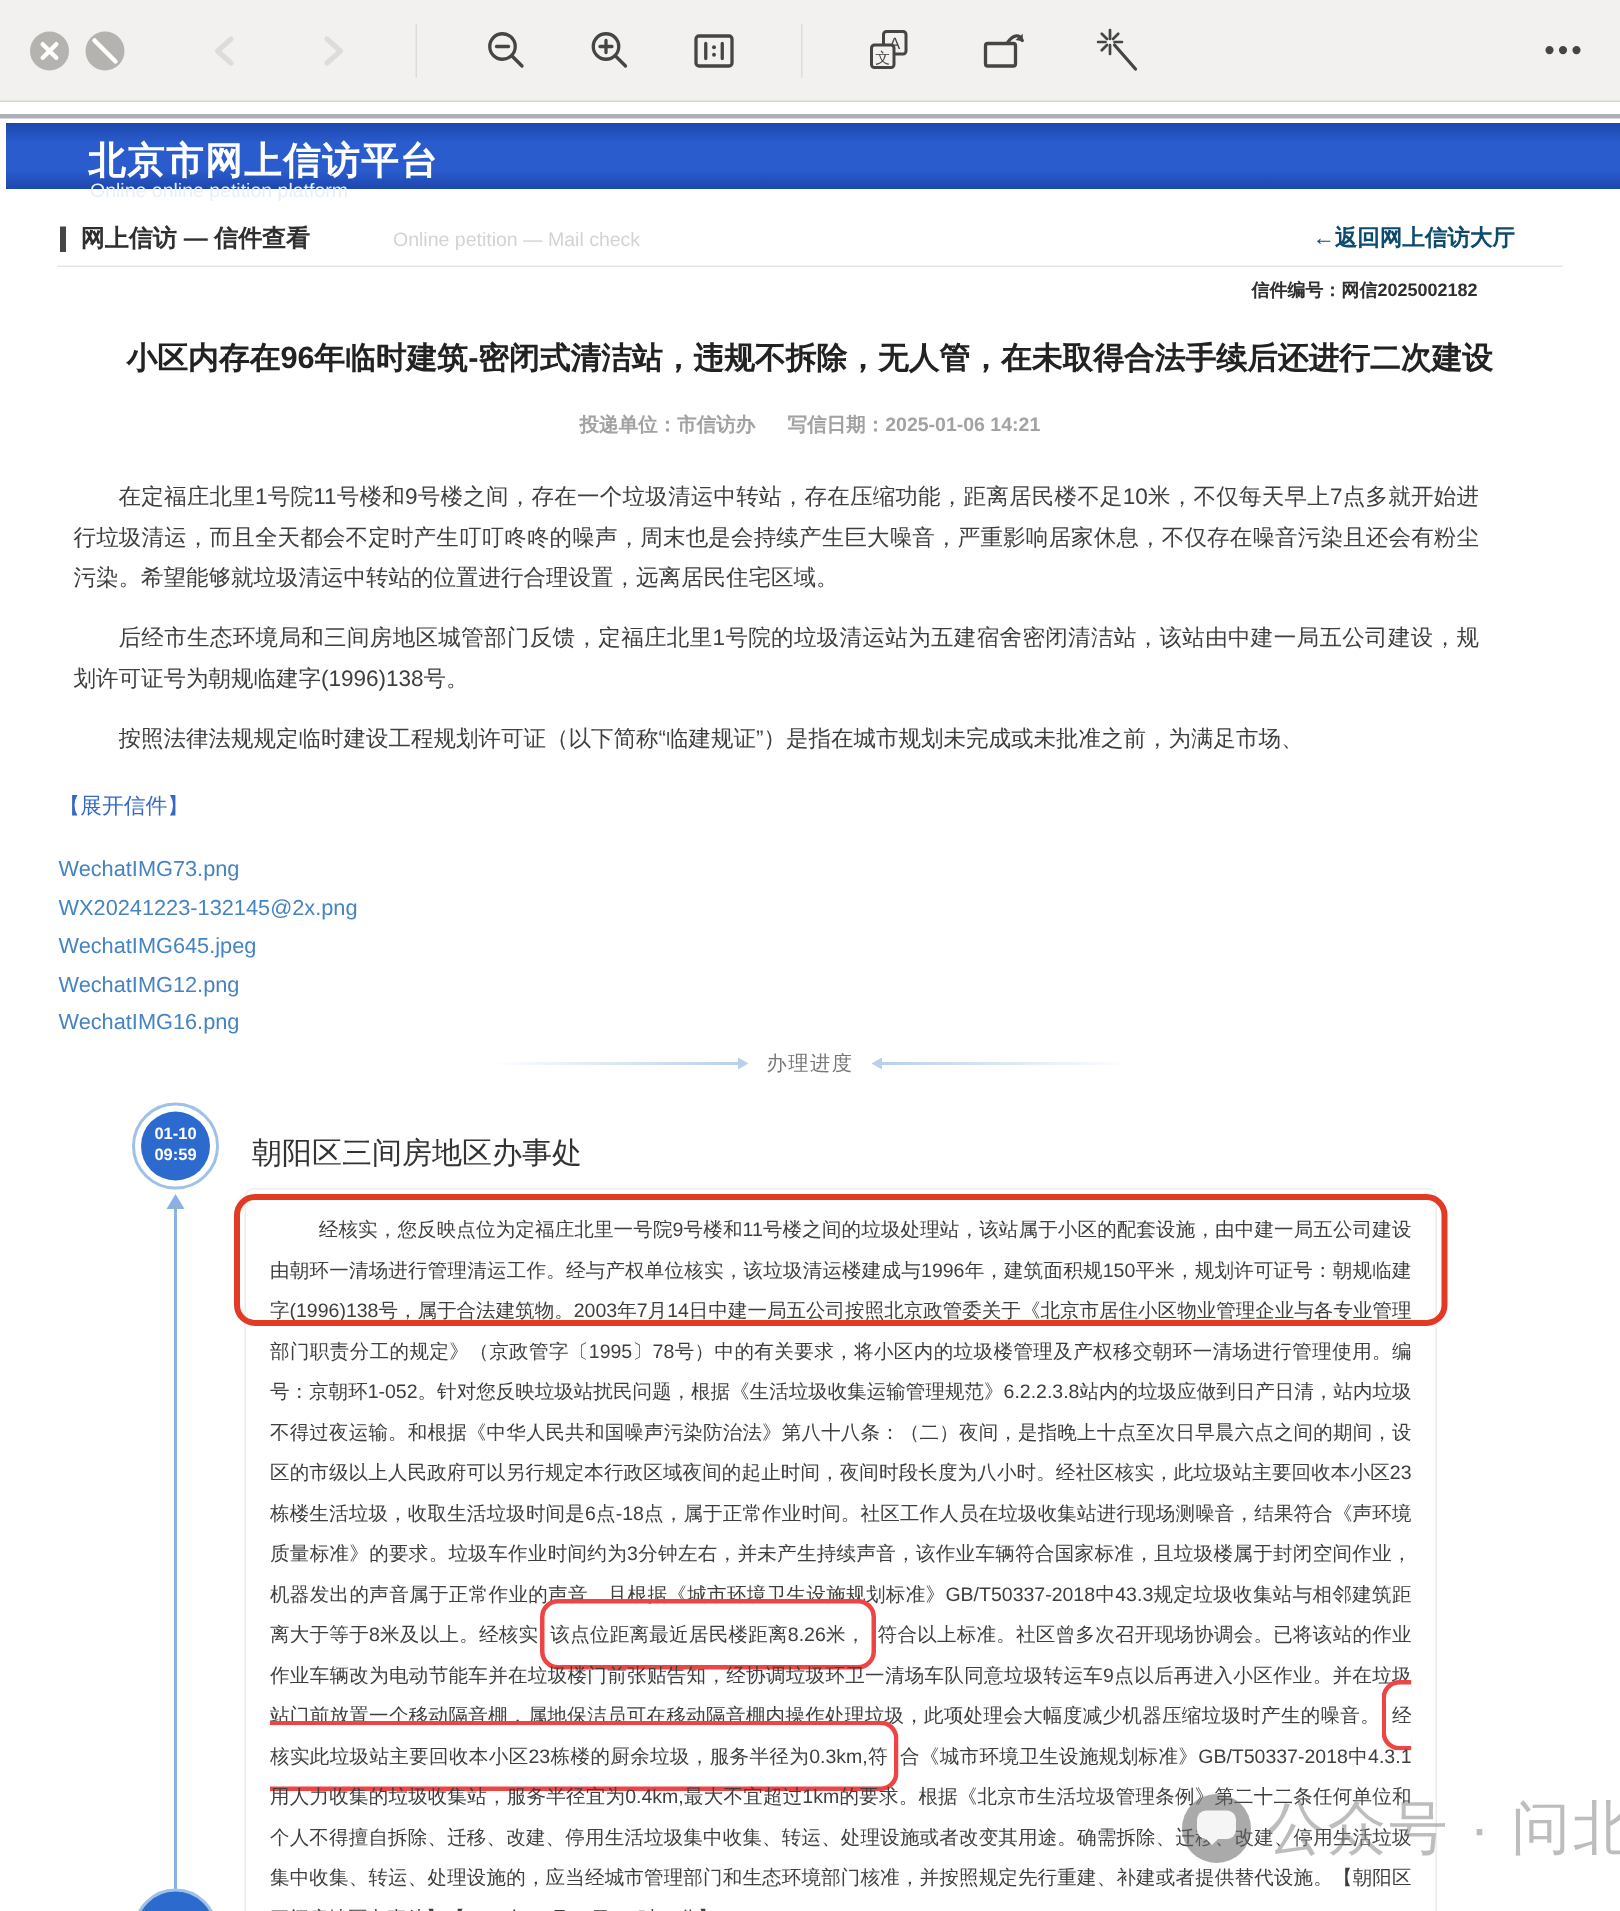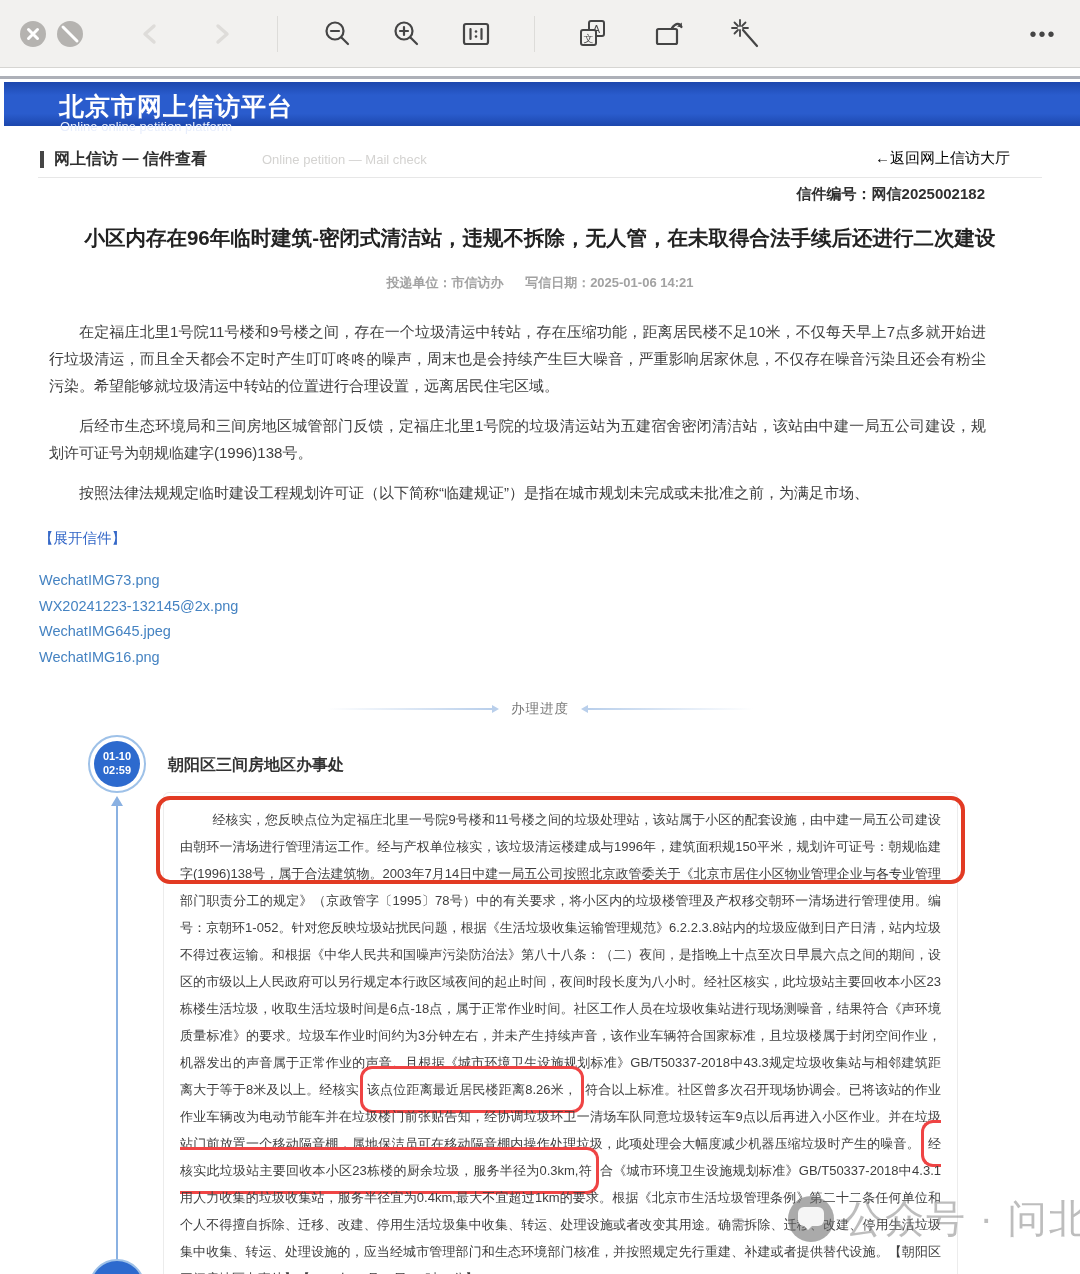--- a/index.html
+++ b/index.html
@@ -23,7 +23,7 @@
   .crumb-bar{position:absolute;left:40px;top:3px;width:4px;height:17px;background:#454545;}
   .crumb-cn{position:absolute;left:54px;top:1px;font-size:16px;font-weight:700;color:#2f2f2f;}
   .crumb-en{position:absolute;left:262px;top:4px;font-size:13px;color:#d4d3d1;}
-  .returnlink{position:absolute;right:70px;top:1px;font-size:15px;color:#000000;cursor:pointer;}
+  .returnlink{position:absolute;right:70px;top:1px;font-size:15px;color:#0c4a6e;cursor:pointer;font-weight:bold;}
   .rule{position:absolute;left:38px;top:177px;width:1004px;height:1px;background:#e7e7e7;}
   .letterno{position:absolute;right:95px;top:185px;font-size:15px;font-weight:700;color:#2f2f2f;}
 

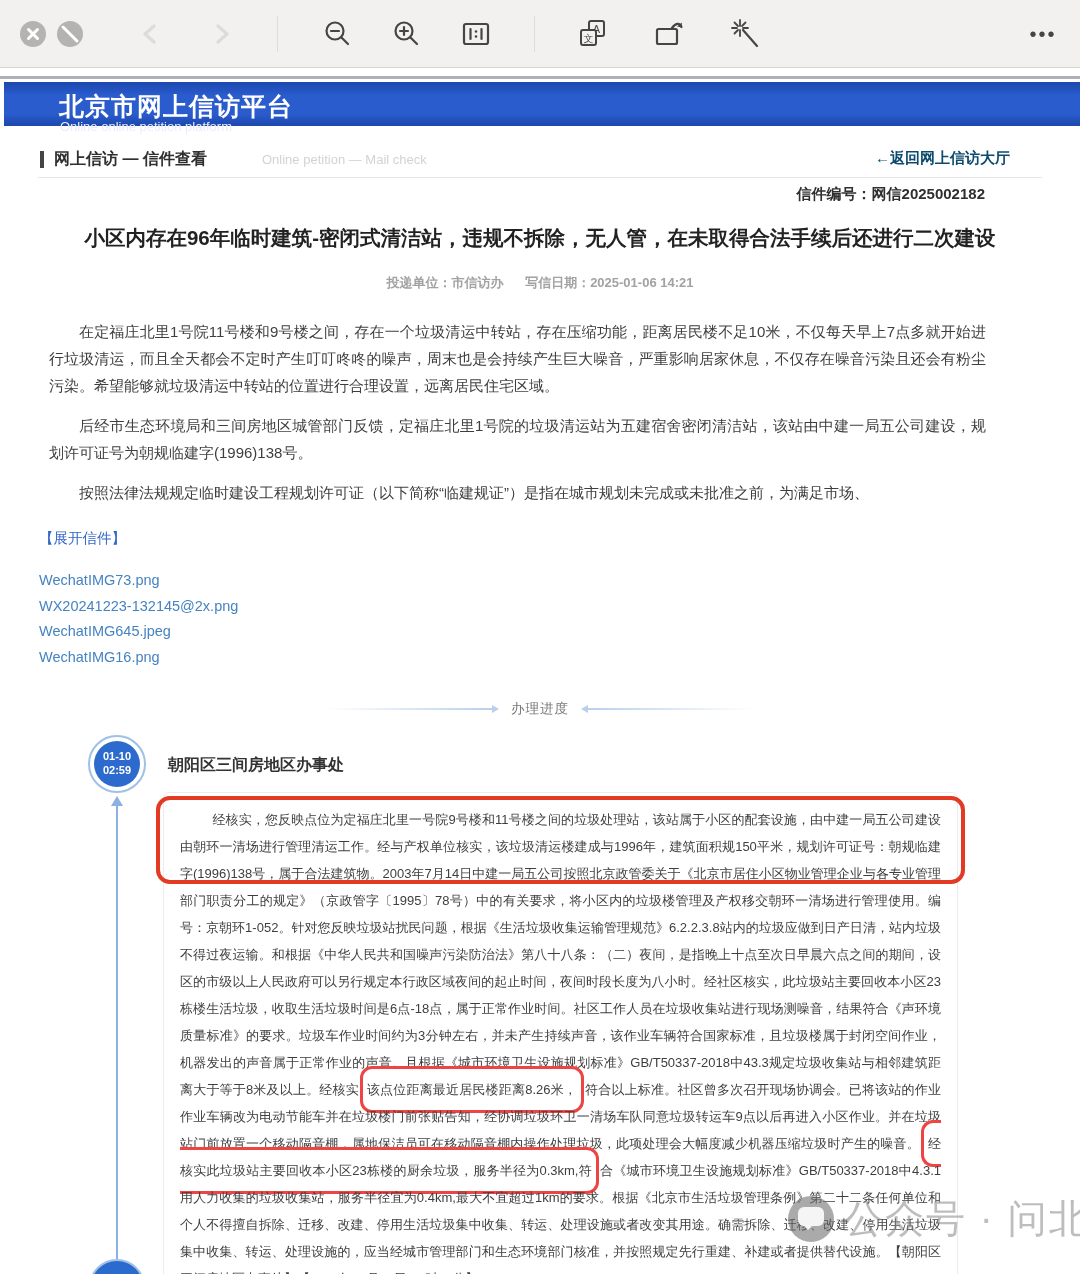--- a/index.html
+++ b/index.html
@@ -25,7 +25,7 @@
   .crumb-en{position:absolute;left:262px;top:4px;font-size:13px;color:#d4d3d1;}
   .returnlink{position:absolute;right:70px;top:1px;font-size:15px;color:#0c4a6e;cursor:pointer;font-weight:bold;}
   .rule{position:absolute;left:38px;top:177px;width:1004px;height:1px;background:#e7e7e7;}
-  .letterno{position:absolute;right:95px;top:185px;font-size:15px;font-weight:700;color:#2f2f2f;}
+  .letterno{position:absolute;right:95px;top:185px;font-size:12px;font-weight:700;color:#2f2f2f;}
 
   
   .title{position:absolute;left:60px;top:224px;width:960px;text-align:center;font-size:20.5px;font-weight:700;color:#222;}

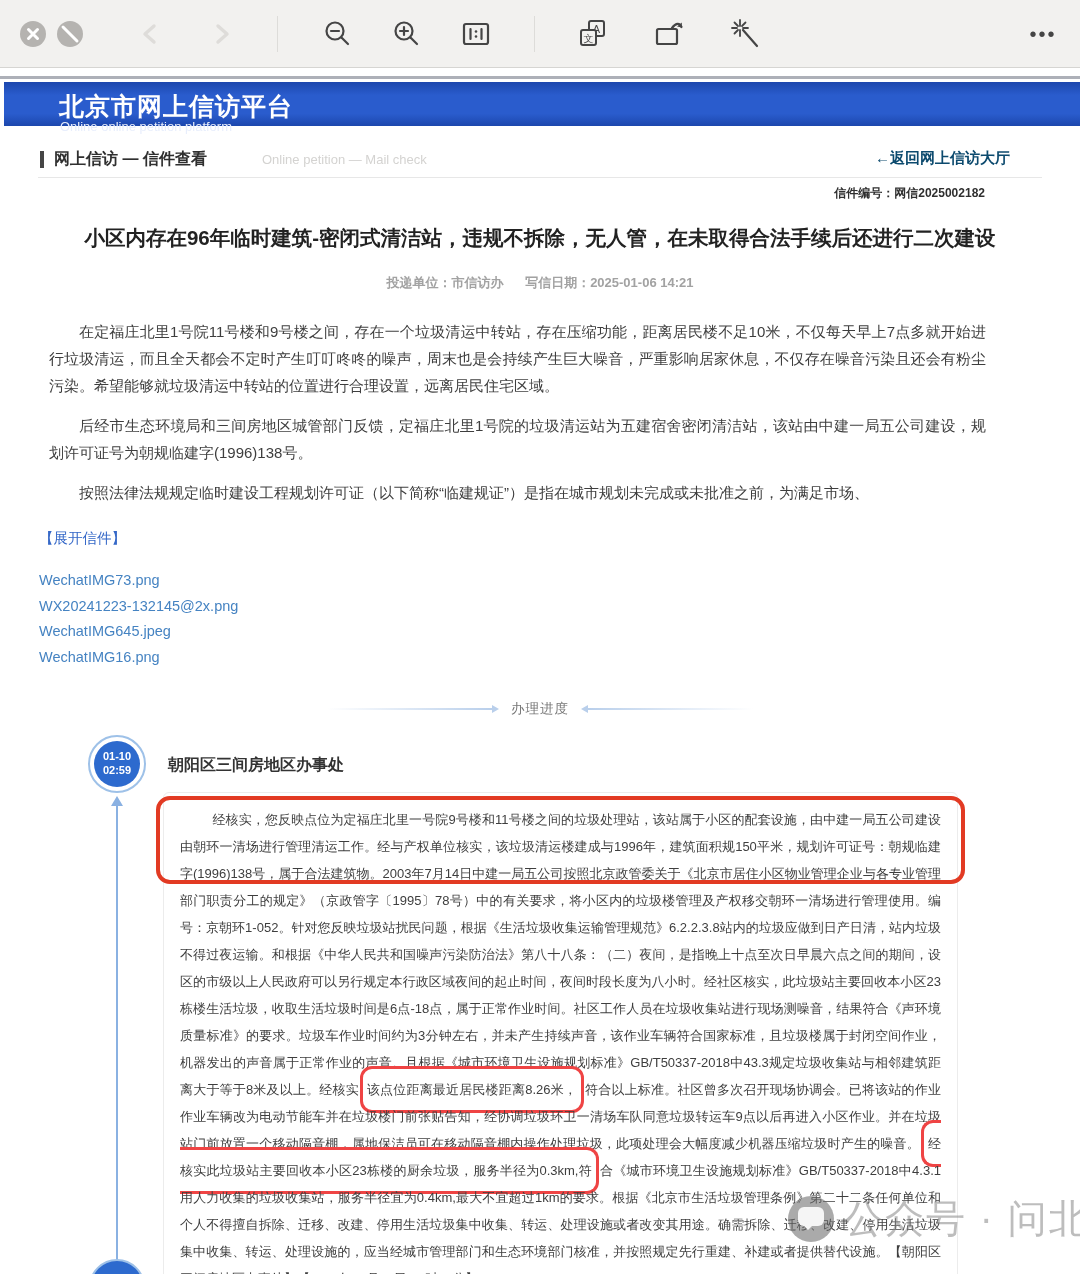--- a/index.html
+++ b/index.html
@@ -182,6 +182,7 @@
         <a>WechatIMG73.png</a>
         <a>WX20241223-132145@2x.png</a>
         <a>WechatIMG645.jpeg</a>
+        <a>WechatIMG12.png</a>
         <a>WechatIMG16.png</a>
       </div>
   </div>

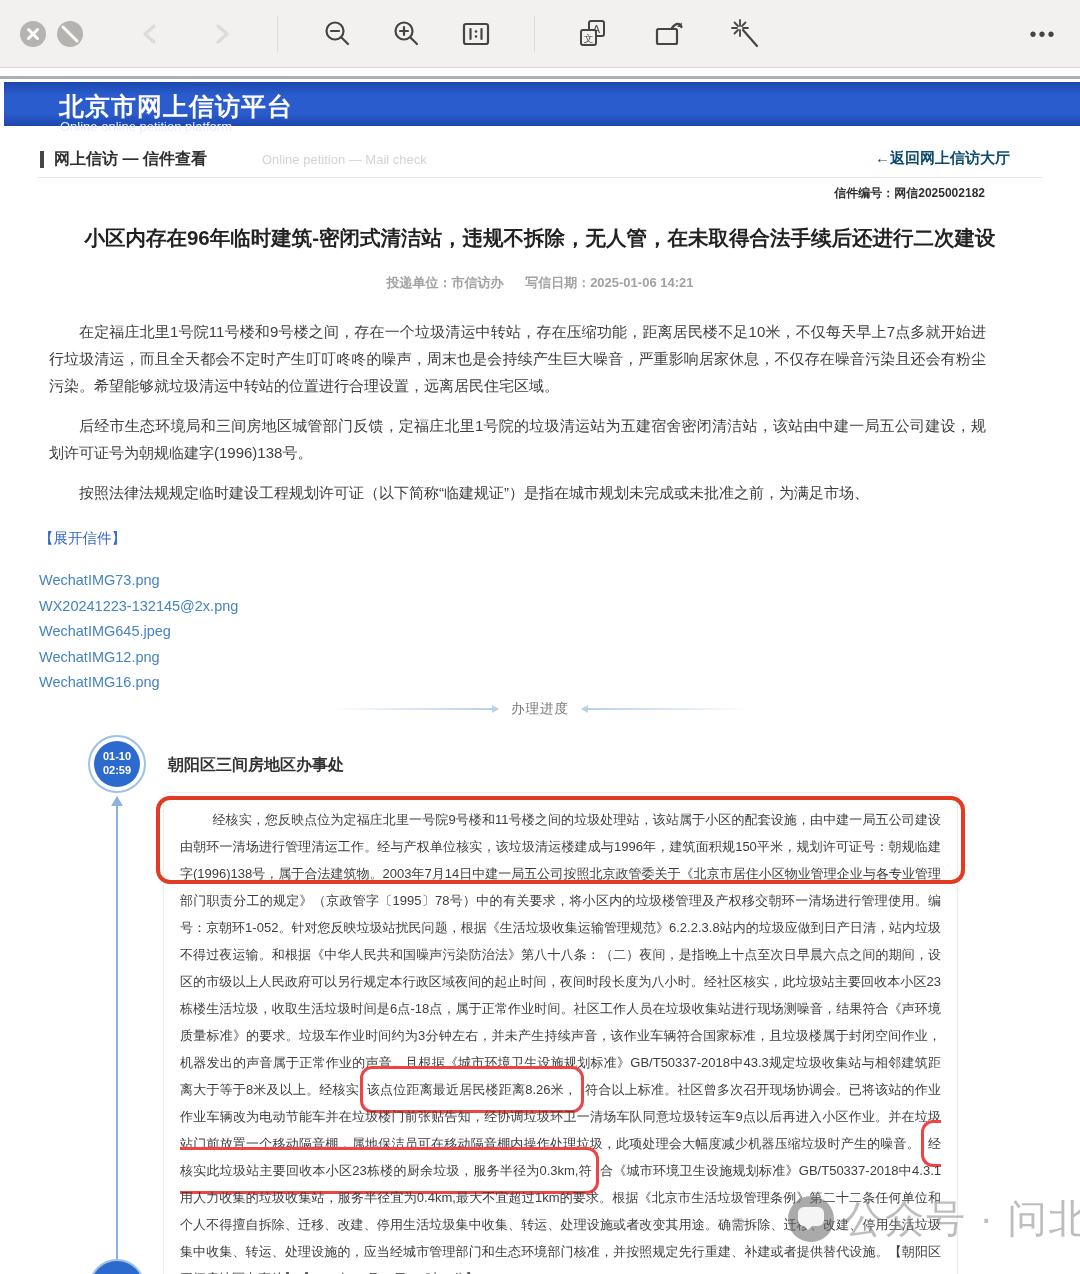--- a/index.html
+++ b/index.html
@@ -200,7 +200,7 @@
   <div class="badge">
     <div class="badge-in">
       <span>01-10</span>
-      <span>02:59</span>
+      <span>09:59</span>
     </div>
   </div>
   <div class="office">朝阳区三间房地区办事处</div>

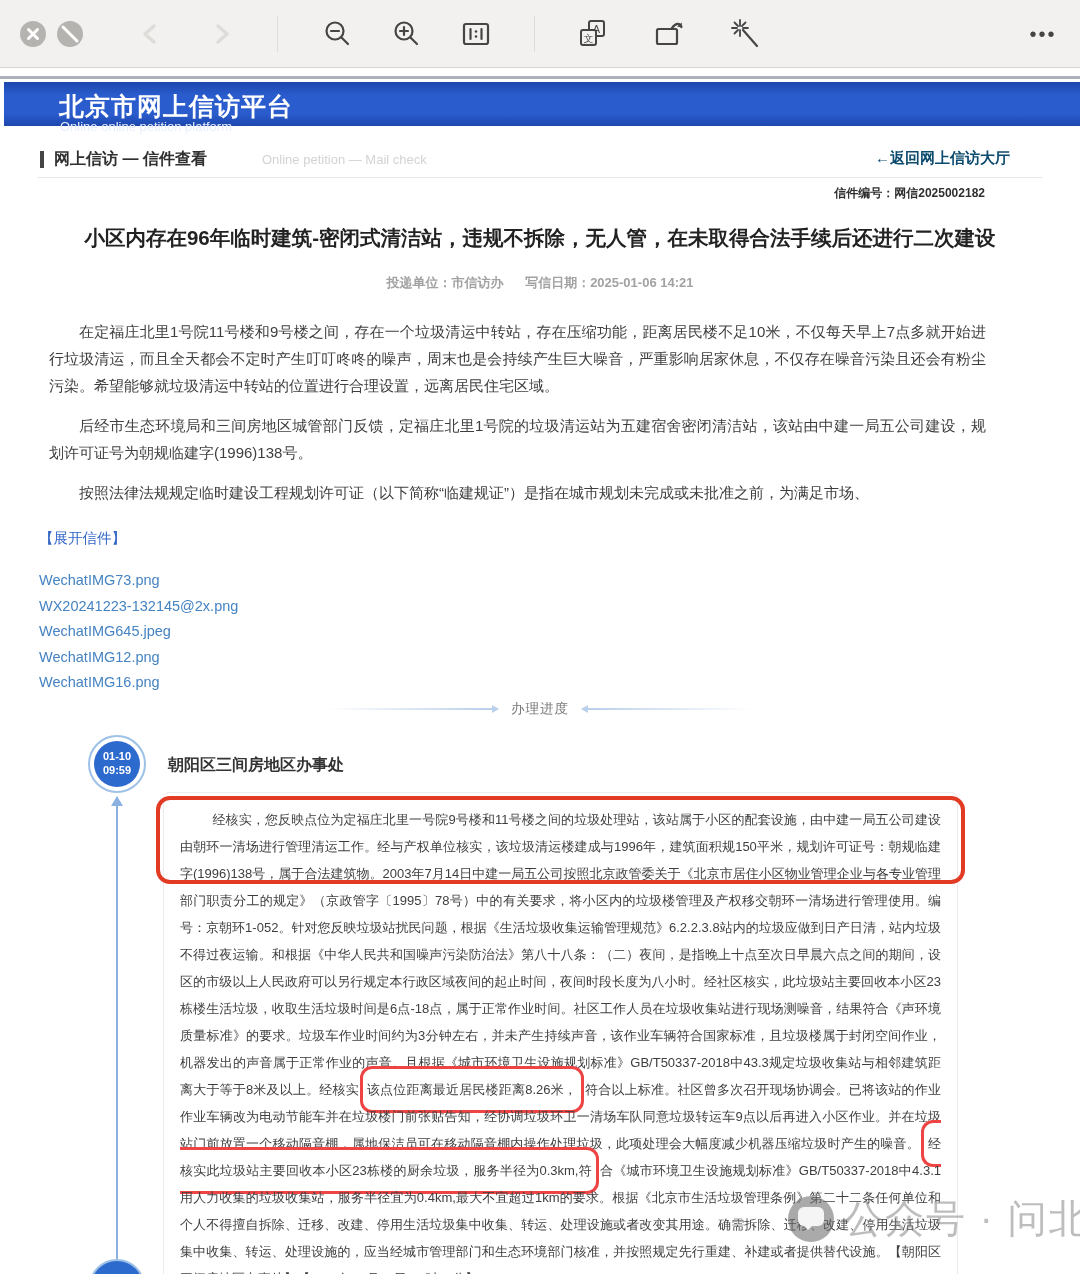--- a/index.html
+++ b/index.html
@@ -55,7 +55,7 @@
   .tline{position:absolute;left:116px;top:806px;width:2px;height:456px;background:#8ab1e2;}
   .tarrow{position:absolute;left:111px;top:796px;width:0;height:0;border-left:6px solid transparent;border-right:6px solid transparent;border-bottom:10px solid #8ab1e2;}
   .badge2{position:absolute;left:89px;top:1259px;width:56px;height:56px;border-radius:50%;background:#2d6ace;border:2px solid #9ec1e8;}
-  .office{position:absolute;left:168px;top:755px;font-size:16px;font-weight:700;color:#333;}
+  .office{position:absolute;left:168px;top:755px;font-size:20px;font-weight:400;color:#333;}
 
   
   .reply{position:absolute;left:163px;top:792px;width:795px;border:1px solid #ececec;border-radius:6px;

